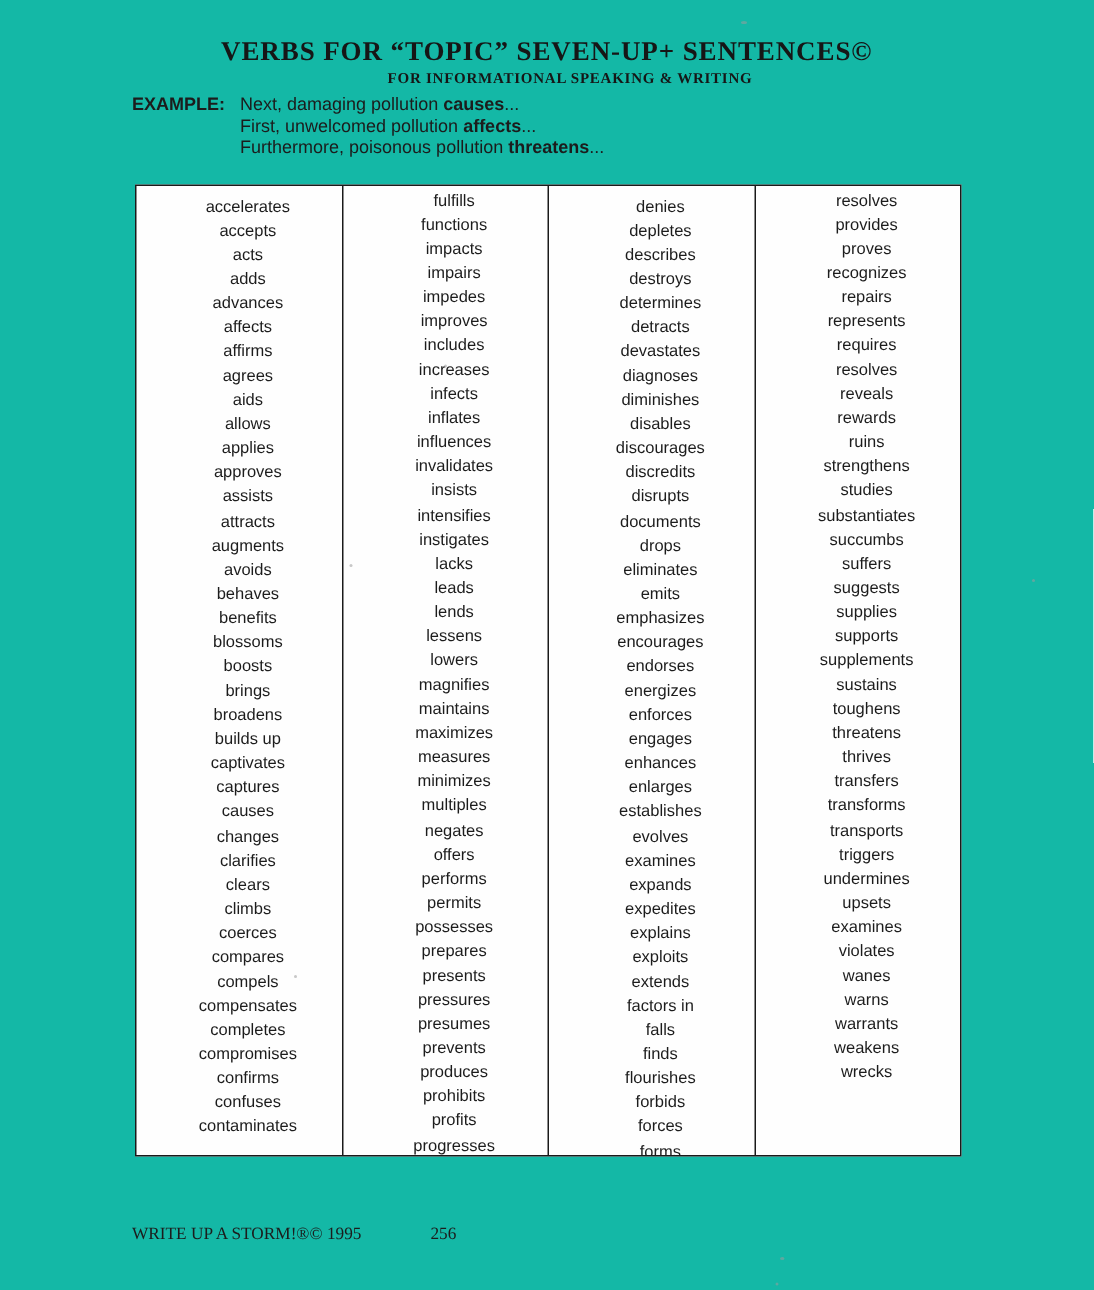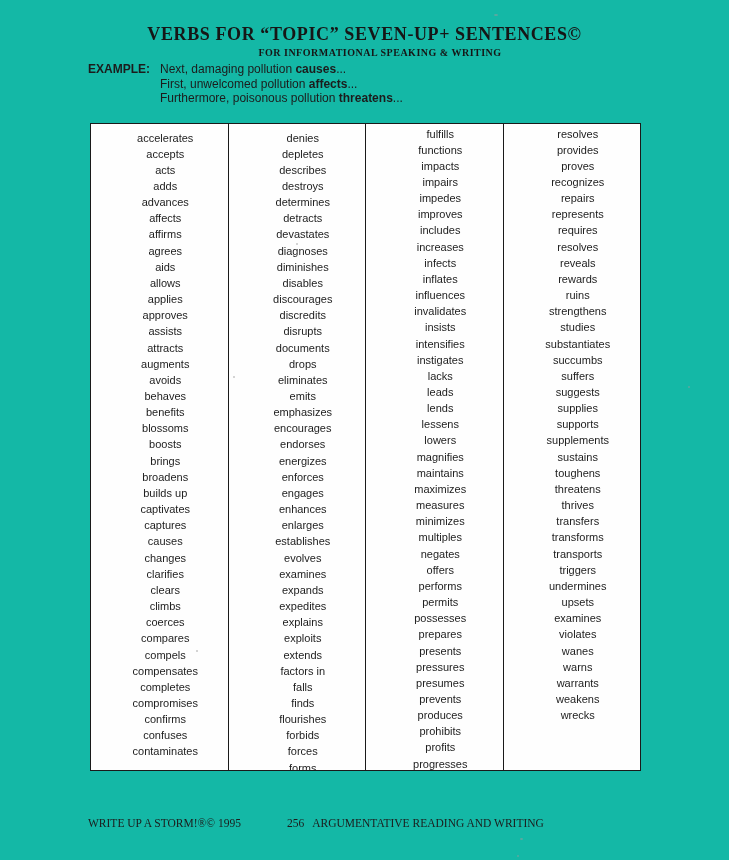--- a/index.html
+++ b/index.html
@@ -172,6 +172,48 @@
         <div class="verb">confuses</div>
         <div class="verb">contaminates</div>
       </div>
+    <div class="verb-col raised">
+        <div class="verb">fulfills</div>
+        <div class="verb">functions</div>
+        <div class="verb">impacts</div>
+        <div class="verb">impairs</div>
+        <div class="verb">impedes</div>
+        <div class="verb">improves</div>
+        <div class="verb">includes</div>
+        <div class="verb">increases</div>
+        <div class="verb">infects</div>
+        <div class="verb">inflates</div>
+        <div class="verb">influences</div>
+        <div class="verb">invalidates</div>
+        <div class="verb">insists</div>
+        <div class="verb">intensifies</div>
+        <div class="verb">instigates</div>
+        <div class="verb">lacks</div>
+        <div class="verb">leads</div>
+        <div class="verb">lends</div>
+        <div class="verb">lessens</div>
+        <div class="verb">lowers</div>
+        <div class="verb">magnifies</div>
+        <div class="verb">maintains</div>
+        <div class="verb">maximizes</div>
+        <div class="verb">measures</div>
+        <div class="verb">minimizes</div>
+        <div class="verb">multiples</div>
+        <div class="verb">negates</div>
+        <div class="verb">offers</div>
+        <div class="verb">performs</div>
+        <div class="verb">permits</div>
+        <div class="verb">possesses</div>
+        <div class="verb">prepares</div>
+        <div class="verb">presents</div>
+        <div class="verb">pressures</div>
+        <div class="verb">presumes</div>
+        <div class="verb">prevents</div>
+        <div class="verb">produces</div>
+        <div class="verb">prohibits</div>
+        <div class="verb">profits</div>
+        <div class="verb">progresses</div>
+      </div>
     <div class="verb-col">
         <div class="verb">denies</div>
         <div class="verb">depletes</div>
@@ -215,48 +257,6 @@
         <div class="verb">forms</div>
       </div>
     <div class="verb-col raised">
-        <div class="verb">fulfills</div>
-        <div class="verb">functions</div>
-        <div class="verb">impacts</div>
-        <div class="verb">impairs</div>
-        <div class="verb">impedes</div>
-        <div class="verb">improves</div>
-        <div class="verb">includes</div>
-        <div class="verb">increases</div>
-        <div class="verb">infects</div>
-        <div class="verb">inflates</div>
-        <div class="verb">influences</div>
-        <div class="verb">invalidates</div>
-        <div class="verb">insists</div>
-        <div class="verb">intensifies</div>
-        <div class="verb">instigates</div>
-        <div class="verb">lacks</div>
-        <div class="verb">leads</div>
-        <div class="verb">lends</div>
-        <div class="verb">lessens</div>
-        <div class="verb">lowers</div>
-        <div class="verb">magnifies</div>
-        <div class="verb">maintains</div>
-        <div class="verb">maximizes</div>
-        <div class="verb">measures</div>
-        <div class="verb">minimizes</div>
-        <div class="verb">multiples</div>
-        <div class="verb">negates</div>
-        <div class="verb">offers</div>
-        <div class="verb">performs</div>
-        <div class="verb">permits</div>
-        <div class="verb">possesses</div>
-        <div class="verb">prepares</div>
-        <div class="verb">presents</div>
-        <div class="verb">pressures</div>
-        <div class="verb">presumes</div>
-        <div class="verb">prevents</div>
-        <div class="verb">produces</div>
-        <div class="verb">prohibits</div>
-        <div class="verb">profits</div>
-        <div class="verb">progresses</div>
-      </div>
-    <div class="verb-col raised">
         <div class="verb">resolves</div>
         <div class="verb">provides</div>
         <div class="verb">proves</div>

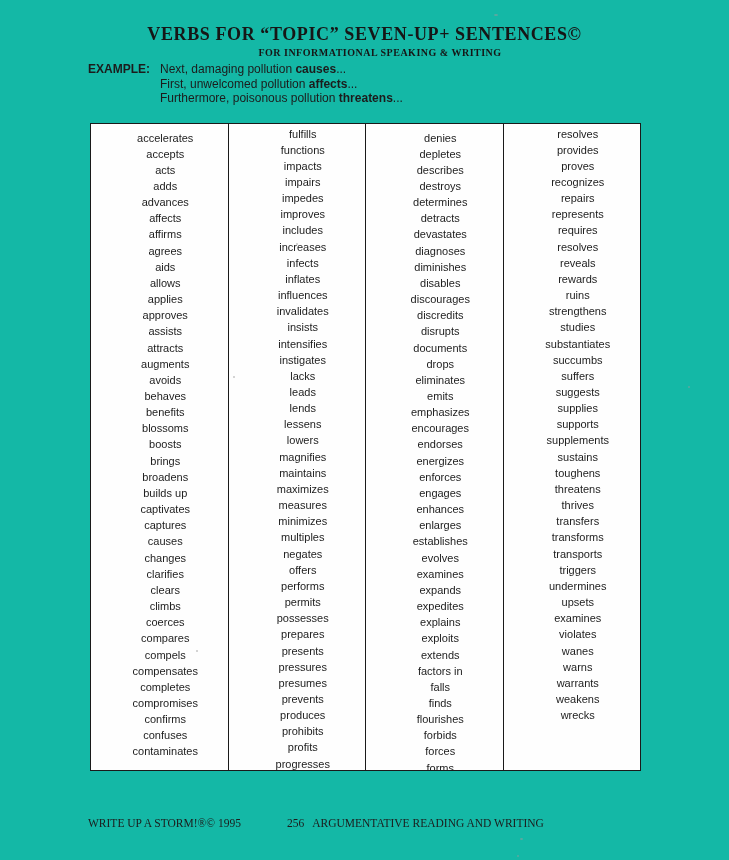--- a/index.html
+++ b/index.html
@@ -300,7 +300,6 @@
   <div class="footer">
     <span class="footer-left">WRITE UP A STORM!®© 1995</span>
     <span class="footer-page">256</span>
-    <span class="footer-right">ARGUMENTATIVE READING AND WRITING</span>
   </div>
 
   <div class="speck s1"></div>

